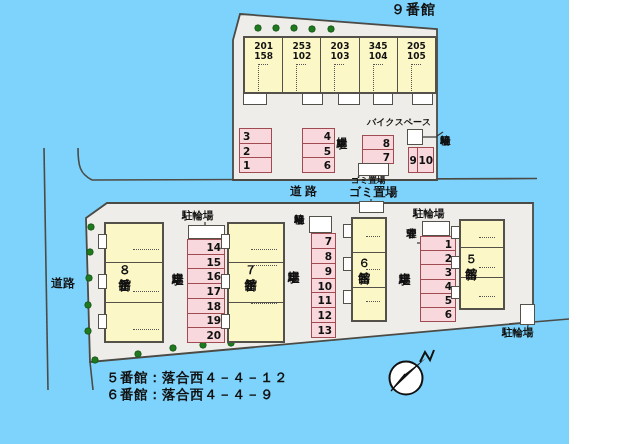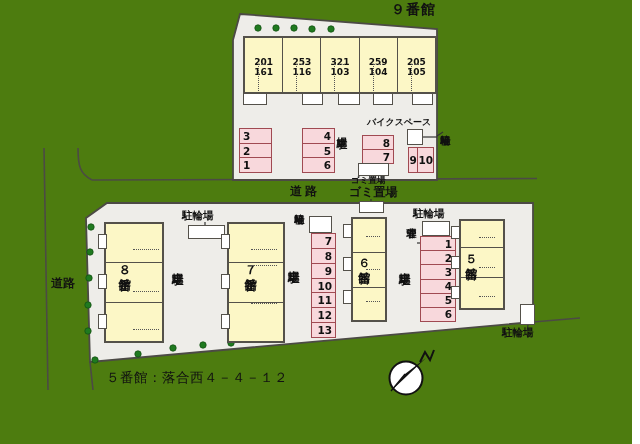--- a/index.html
+++ b/index.html
@@ -3,7 +3,7 @@
 <meta charset="utf-8">
 <style>
   html,body{margin:0;padding:0;background:#fff;}
-  .stage{position:relative;width:632px;height:444px;background:#4d7c0f;
+  .stage{position:relative;width:569px;height:444px;background:#7dd3fc;
          font-family:"DejaVu Sans","Liberation Sans",sans-serif;color:#111;overflow:hidden;}
   svg.base{position:absolute;left:0;top:0;}
   .site{fill:#eeede9;stroke:#4c4a45;stroke-width:1.8;}

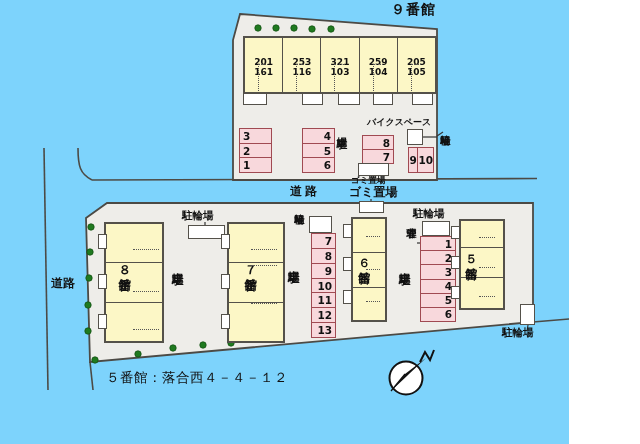--- a/index.html
+++ b/index.html
@@ -15,7 +15,7 @@
   .b9{display:flex;flex-direction:row;}
   .u9{flex:1;border-right:1.5px solid #54514a;position:relative;text-align:center;}
   .u9:last-child{border-right:none;text-align:center;}
-  .unitnum{font-size:9px;font-weight:bold;line-height:9.5px;padding-top:20px;}
+  .unitnum{font-size:9px;font-weight:bold;line-height:9.5px;padding-top:4px;}
   .stairL{position:absolute;border-left:1.5px dotted #555;border-top:1.5px dotted #555;}
   .stairH{position:absolute;border-bottom:1.5px dotted #555;height:0;}
   .hline{position:absolute;border-top:1.5px solid #54514a;height:0;}

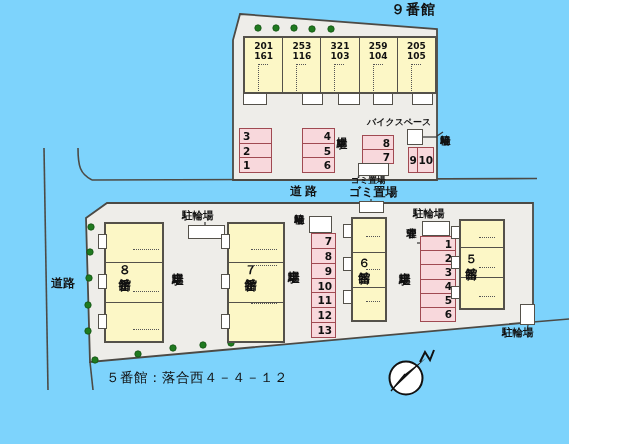--- a/index.html
+++ b/index.html
@@ -96,7 +96,7 @@
       <div class="stairL" style="left:13px;top:26px;width:9px;height:26px;"></div>
     </div>
     <div class="u9">
-      <div class="unitnum"><span>321</span><br>
+      <div class="unitnum"><span>203</span><br>
         <span>103</span></div>
       <div class="stairL" style="left:13px;top:26px;width:9px;height:26px;"></div>
     </div>

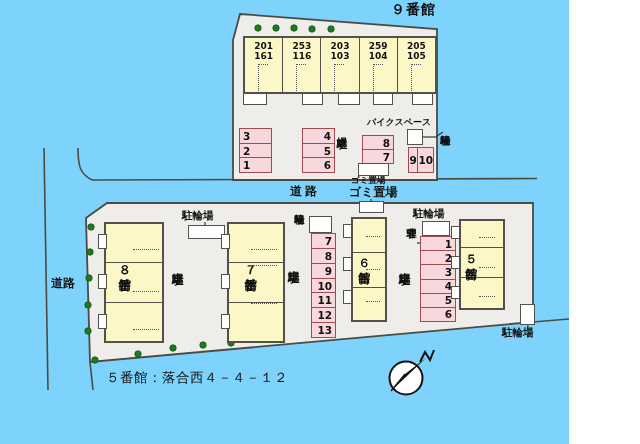--- a/index.html
+++ b/index.html
@@ -101,7 +101,7 @@
       <div class="stairL" style="left:13px;top:26px;width:9px;height:26px;"></div>
     </div>
     <div class="u9">
-      <div class="unitnum"><span>259</span><br>
+      <div class="unitnum"><span>345</span><br>
         <span>104</span></div>
       <div class="stairL" style="left:13px;top:26px;width:9px;height:26px;"></div>
     </div>

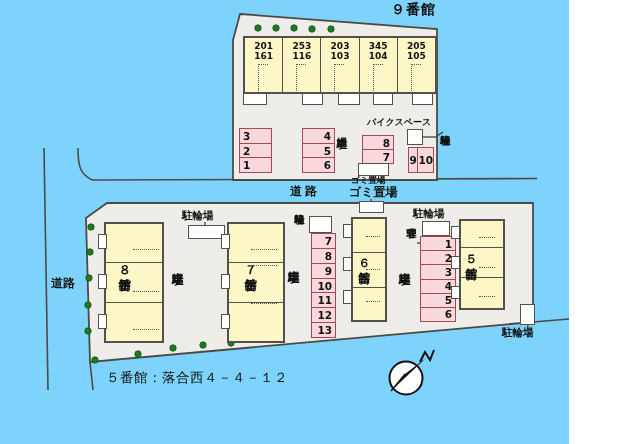--- a/index.html
+++ b/index.html
@@ -87,7 +87,7 @@
   <div class="bldg b9" style="left:243px;top:36px;width:194px;height:58px;">
     <div class="u9">
       <div class="unitnum"><span>201</span><br>
-        <span>161</span></div>
+        <span>158</span></div>
       <div class="stairL" style="left:13px;top:26px;width:9px;height:26px;"></div>
     </div>
     <div class="u9">

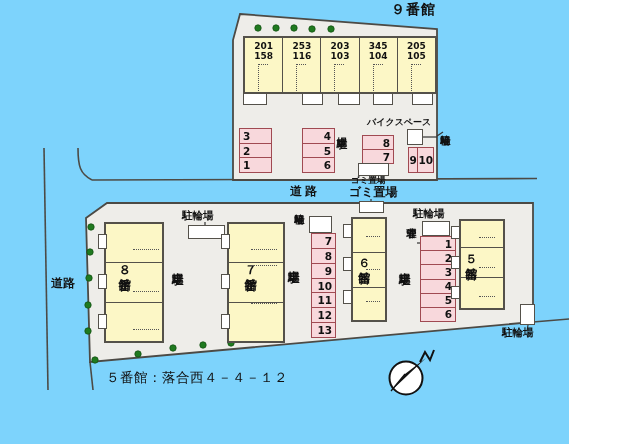--- a/index.html
+++ b/index.html
@@ -92,7 +92,7 @@
     </div>
     <div class="u9">
       <div class="unitnum"><span>253</span><br>
-        <span>116</span></div>
+        <span>102</span></div>
       <div class="stairL" style="left:13px;top:26px;width:9px;height:26px;"></div>
     </div>
     <div class="u9">

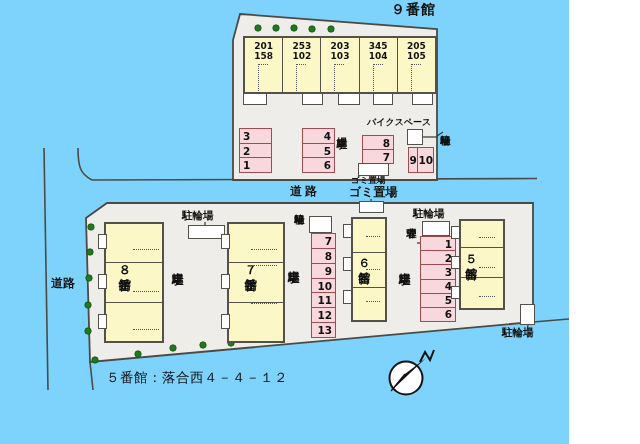--- a/index.html
+++ b/index.html
@@ -160,6 +160,15 @@
 
   <div class="lbl" style="left:182px;top:210px;font-size:10.5px;">駐輪場</div>
   <div class="wbox" style="left:188px;top:225px;width:37px;height:14px;"></div>
+  <div class="pcol" style="left:187px;top:239px;width:38px;height:104px;">
+    <div class="pcell num-r">14</div>
+    <div class="pcell num-r">15</div>
+    <div class="pcell num-r">16</div>
+    <div class="pcell num-r">17</div>
+    <div class="pcell num-r">18</div>
+    <div class="pcell num-r">19</div>
+    <div class="pcell num-r">20</div>
+  </div>
   <div class="lbl vtext" style="left:171px;top:264px;font-size:11.5px;">駐車場</div>
 
   <div class="bldg" style="left:227px;top:222px;width:58px;height:121px;"></div>

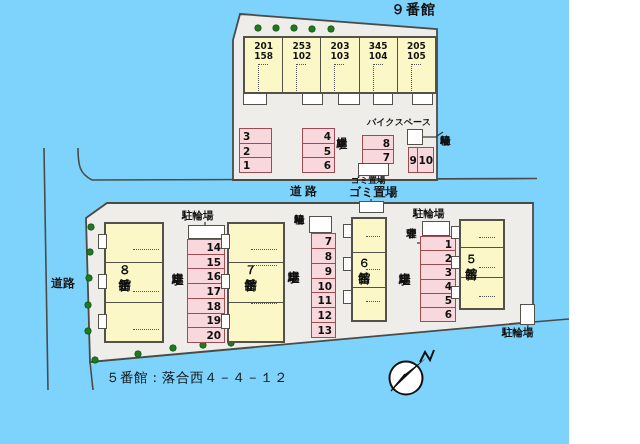--- a/index.html
+++ b/index.html
@@ -31,7 +31,7 @@
   .pcell:last-child{border-bottom:none;}
   .num-r{justify-content:flex-end;padding-right:3px;}
   .num-l{justify-content:flex-start;padding-left:3px;}
-  .addr{position:absolute;font-weight:normal;font-size:13.5px;line-height:17px;letter-spacing:0.5px;}
+  .addr{position:absolute;font-weight:bold;font-size:13.5px;line-height:17px;letter-spacing:0.5px;}
 </style>
 </head>
 <body>

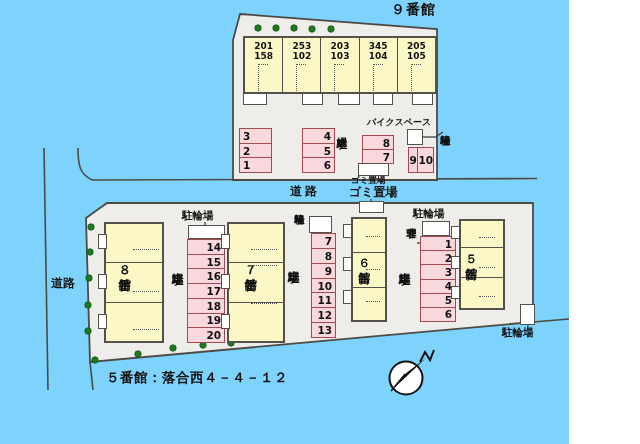--- a/index.html
+++ b/index.html
@@ -235,6 +235,7 @@
 
   <div class="addr" style="left:106px;top:369px;">
     <div>５番館：落合西４－４－１２</div>
+    <div>６番館：落合西４－４－９</div>
   </div>
 
 </div>

